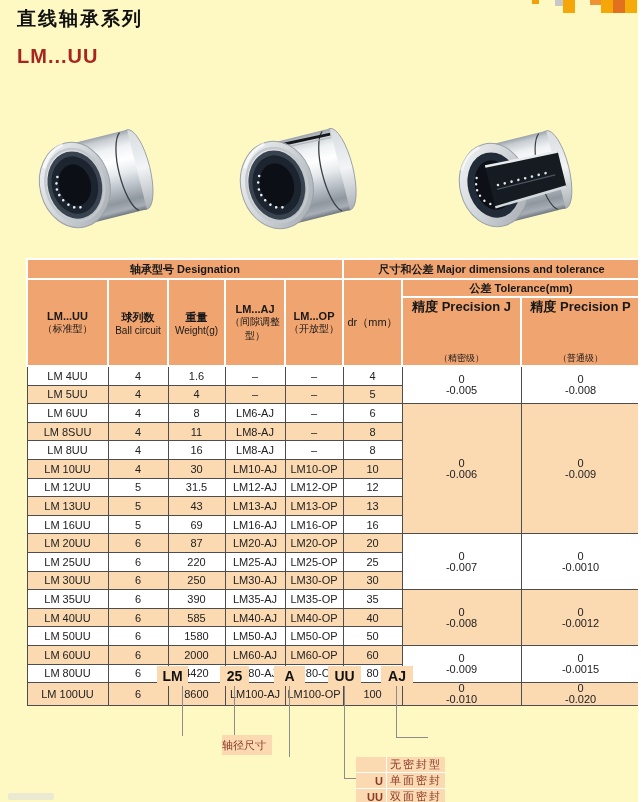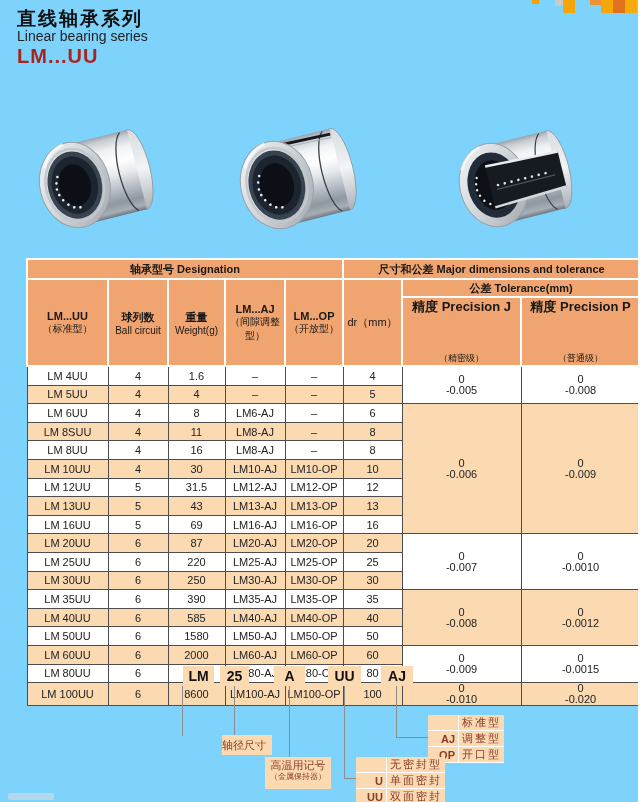--- a/index.html
+++ b/index.html
@@ -3,7 +3,7 @@
 <meta charset="utf-8">
 <style>
   html,body{margin:0;padding:0;background:#fff;}
-  .page{position:relative;width:638px;height:802px;background:#7dd3fc;overflow:hidden;
+  .page{position:relative;width:638px;height:802px;background:#fef9c3;overflow:hidden;
         font-family:"Liberation Sans","DejaVu Sans",sans-serif;color:#1f1f1f;}
 
   

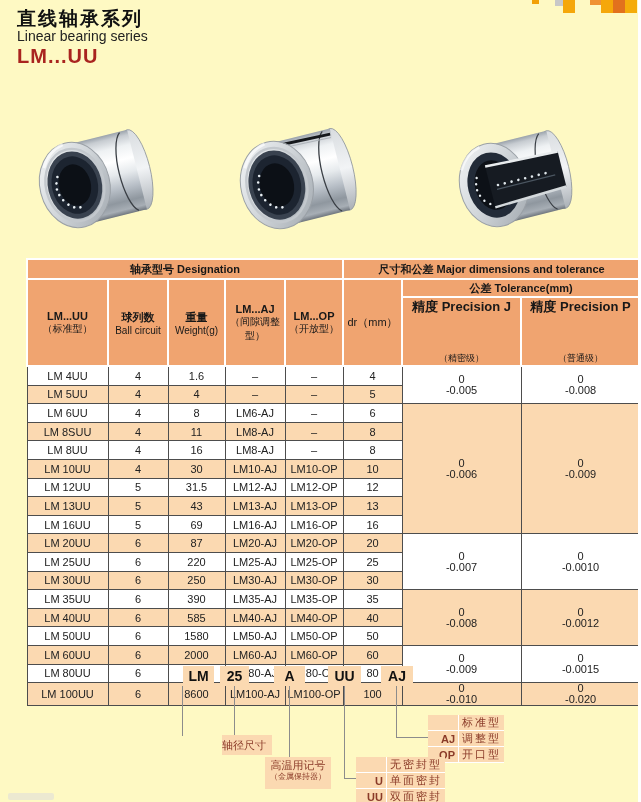--- a/index.html
+++ b/index.html
@@ -69,7 +69,6 @@
   </div>
 
   <div class="title-cn">直线轴承系列</div>
-  <div class="title-en">Linear bearing series</div>
   <div class="series-code">LM...UU</div>
 
   <div class="products">

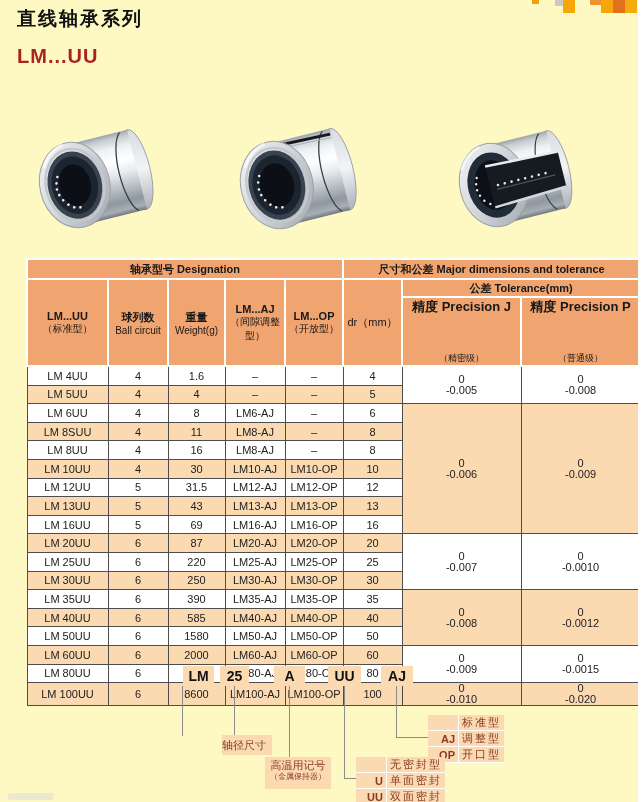--- a/index.html
+++ b/index.html
@@ -436,7 +436,7 @@
   </table>
 
   <div class="diagram">
-    <div class="codebox" style="left:183px;width:31px">LM</div>
+    <div class="codebox" style="left:157px;width:31px">LM</div>
     <div class="codebox" style="left:220px;width:29px">25</div>
     <div class="codebox" style="left:274px;width:31px">A</div>
     <div class="codebox" style="left:328px;width:33px">UU</div>

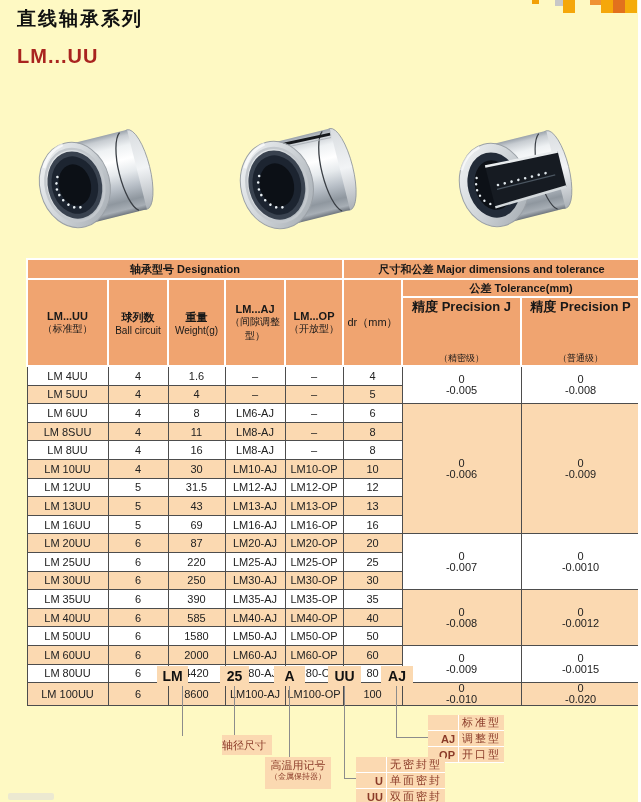--- a/index.html
+++ b/index.html
@@ -456,22 +456,6 @@
       <div class="l2">（金属保持器）</div>
     </div>
 
-    <table class="mini type-table">
-      <tbody>
-          <tr>
-        <td class="code"></td>
-        <td class="lbl">标准型</td>
-      </tr>
-      <tr>
-        <td class="code">AJ</td>
-        <td class="lbl">调整型</td>
-      </tr>
-      <tr>
-        <td class="code">OP</td>
-        <td class="lbl">开口型</td>
-      </tr>
-    </tbody>
-      </table>
 
     <table class="mini seal-table">
       <tbody>

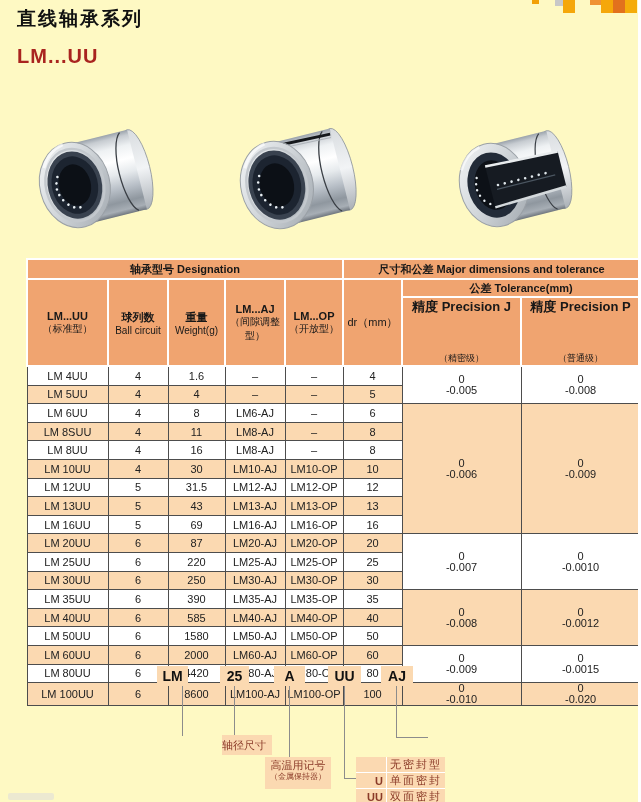--- a/index.html
+++ b/index.html
@@ -451,10 +451,6 @@
     <div class="dline" style="left:396px;top:77px;width:32px;height:1px"></div>
 
     <div class="notebox shaft-note">轴径尺寸</div>
-    <div class="notebox ht-note">
-      <div class="l1">高温用记号</div>
-      <div class="l2">（金属保持器）</div>
-    </div>
 
 
     <table class="mini seal-table">

